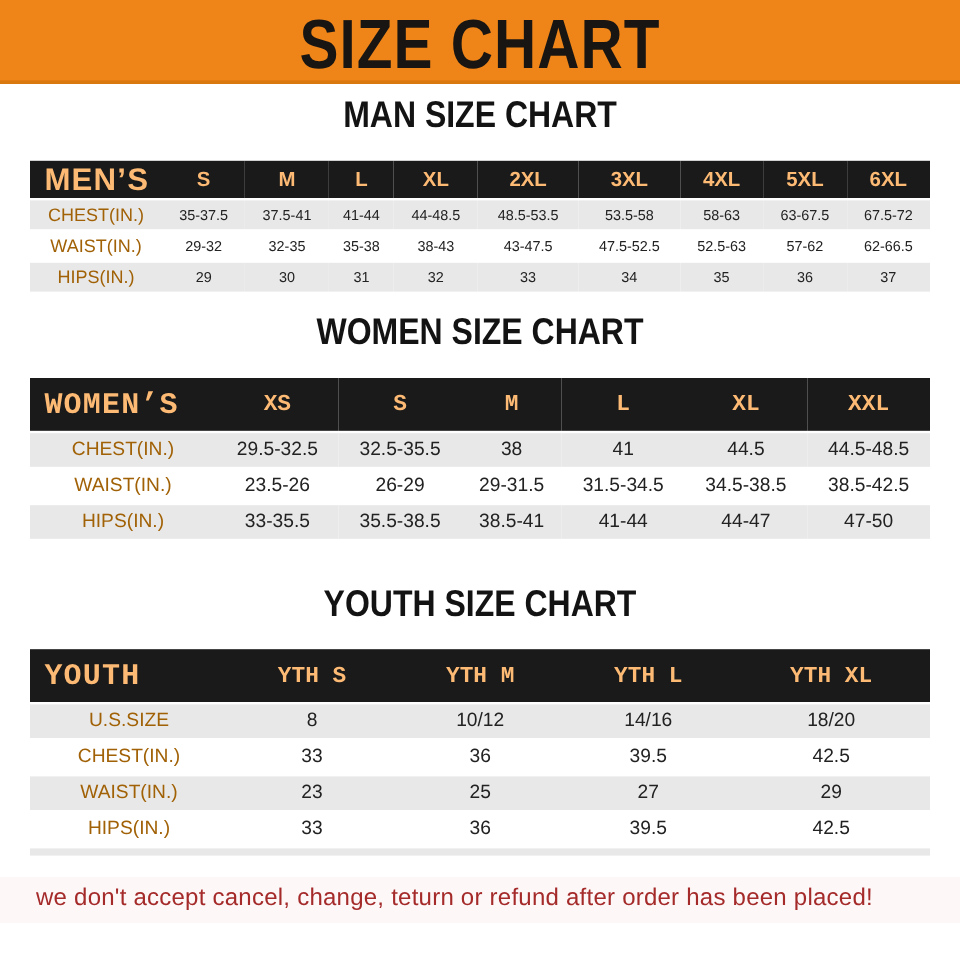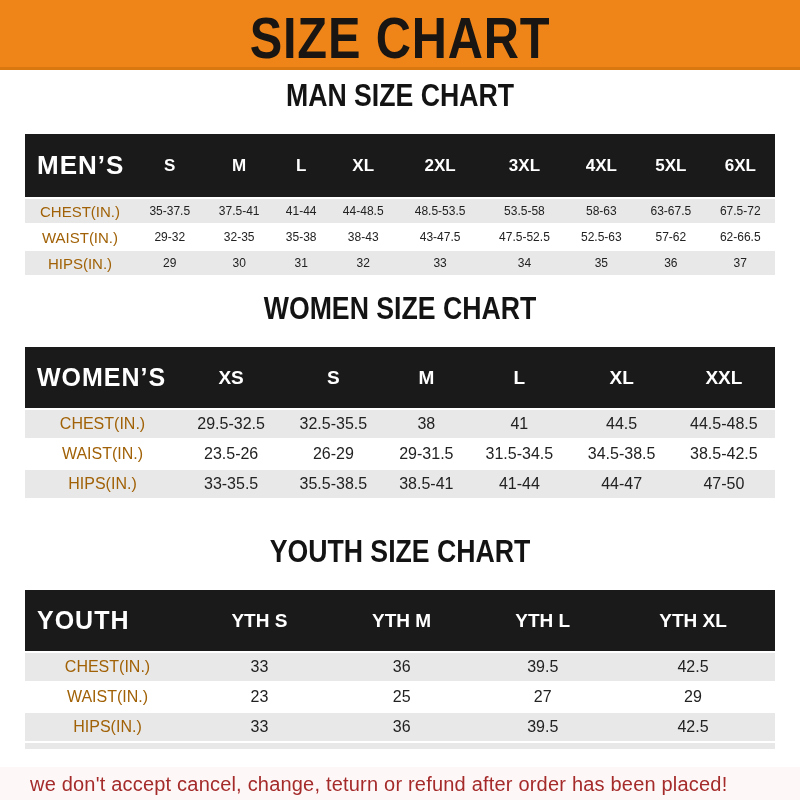--- a/index.html
+++ b/index.html
@@ -65,11 +65,11 @@
   }
   .size-table thead th {
     background: #1a1a1a;
-    color: #ffffff;
+    color: #fdba74;
     font-weight: 600;
     text-align: center;
     vertical-align: middle;
-    padding: 16px 4px;
+    padding: 0 4px;
     margin-top: 20px;
   }
   .size-table thead th.corner {

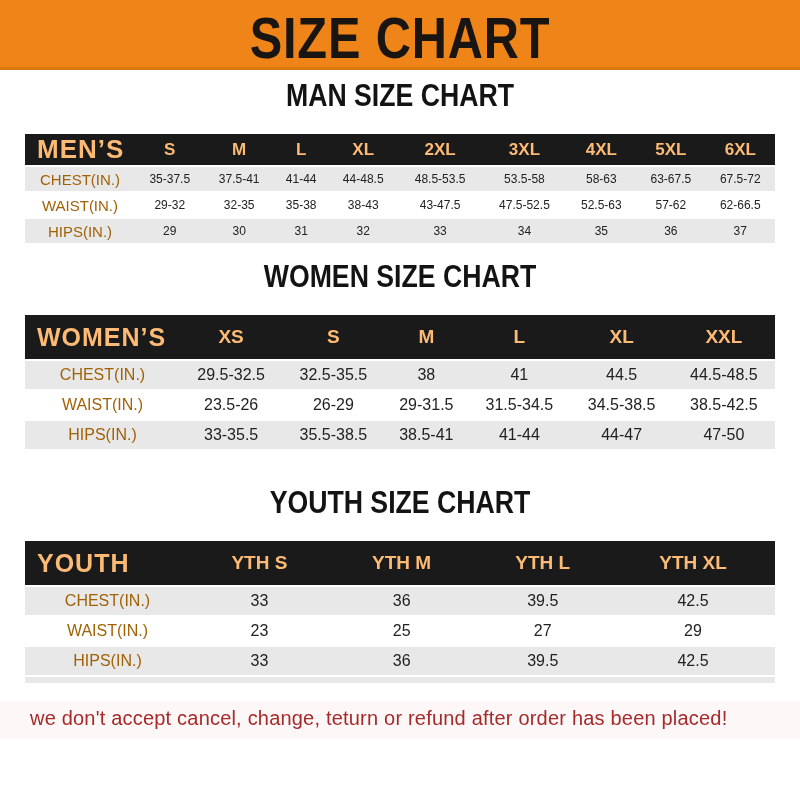--- a/index.html
+++ b/index.html
@@ -83,7 +83,7 @@
   .t-men thead th { height: 31px; font-size: 17px; }
   .t-men thead th.corner { font-size: 26px; width: 110px; }
   
-  .t-women thead th, .t-youth thead th { height: 44px; font-size: 19px; }
+  .t-women thead th, .t-youth thead th { height: 44px; font-size: 19px; font-family: Liberation Mono, monospace; }
   .t-women thead th.corner { font-size: 25px; width: 155px; }
   .t-youth thead th.corner { font-size: 25px; width: 165px; }
 

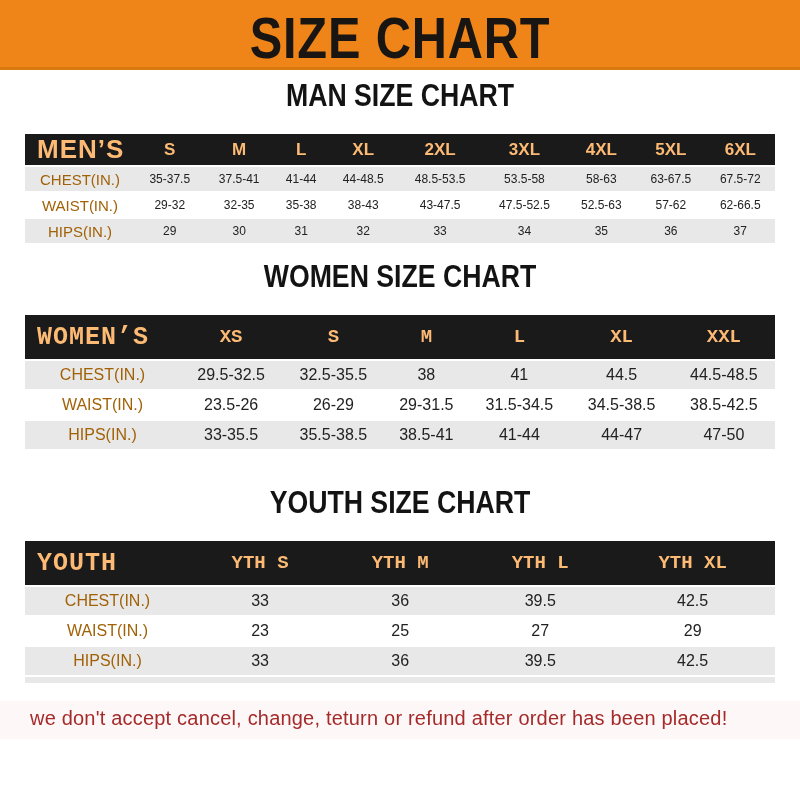--- a/index.html
+++ b/index.html
@@ -252,6 +252,13 @@
           </thead>
         <tbody>
             <tr>
+              <td class="row-label">U.S.SIZE</td>
+              <td>8</td>
+              <td>10/12</td>
+              <td>14/16</td>
+              <td>18/20</td>
+            </tr>
+            <tr>
               <td class="row-label">CHEST(IN.)</td>
               <td>33</td>
               <td>36</td>

